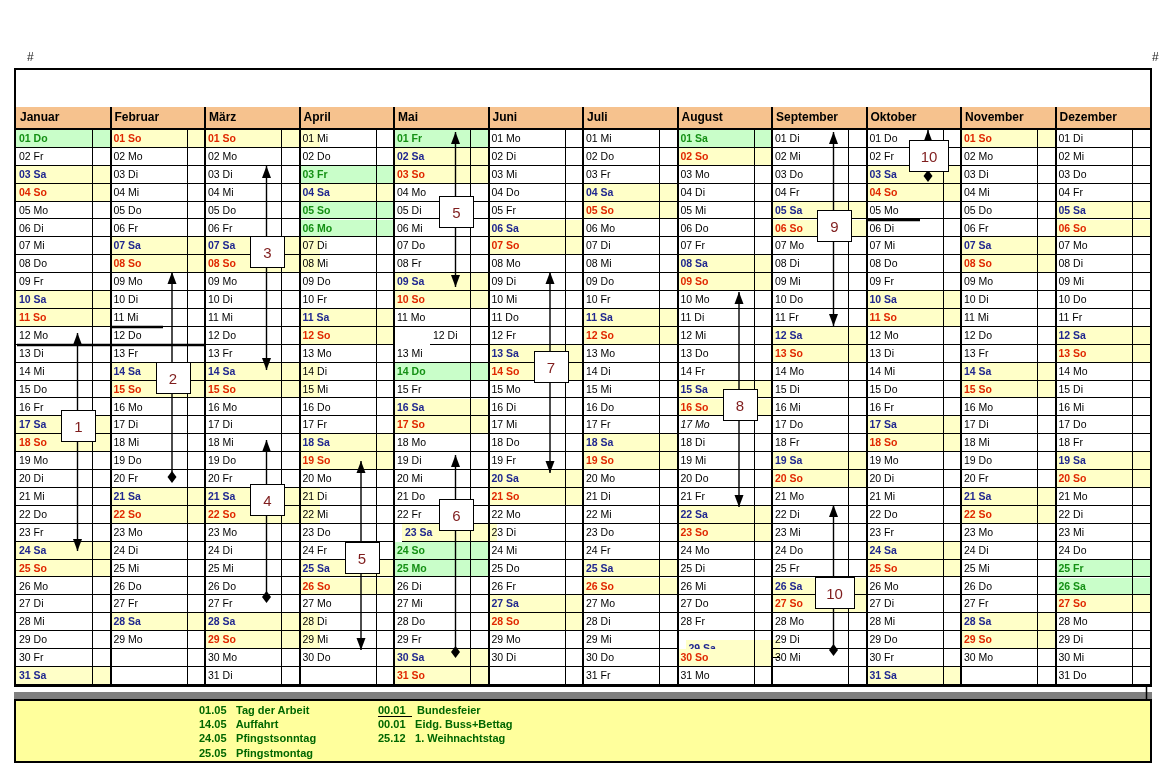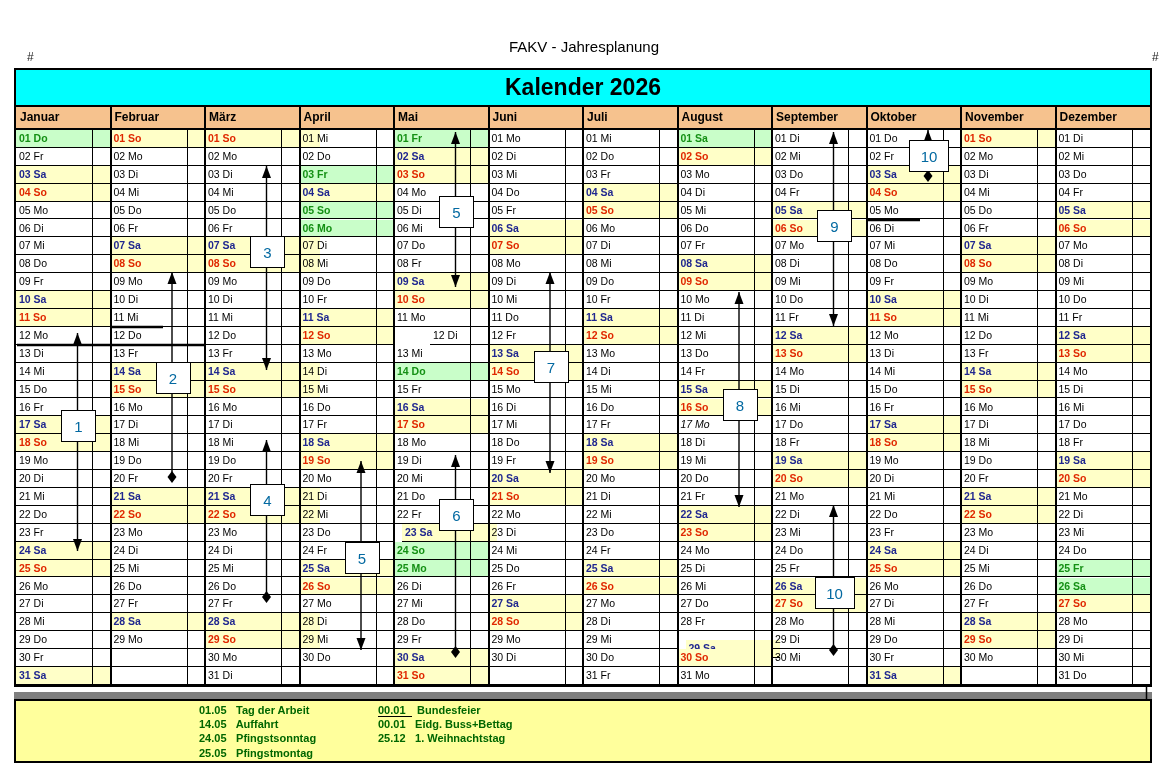--- a/index.html
+++ b/index.html
@@ -42,7 +42,6 @@
 
 <div id="stage">
 
-  <div class="abs" id="sheet-title">FAKV - Jahresplanung</div>
   <div class="abs hash" style="left:27px;top:50px;">#</div>
   <div class="abs hash" style="left:1152px;top:50px;">#</div>
 

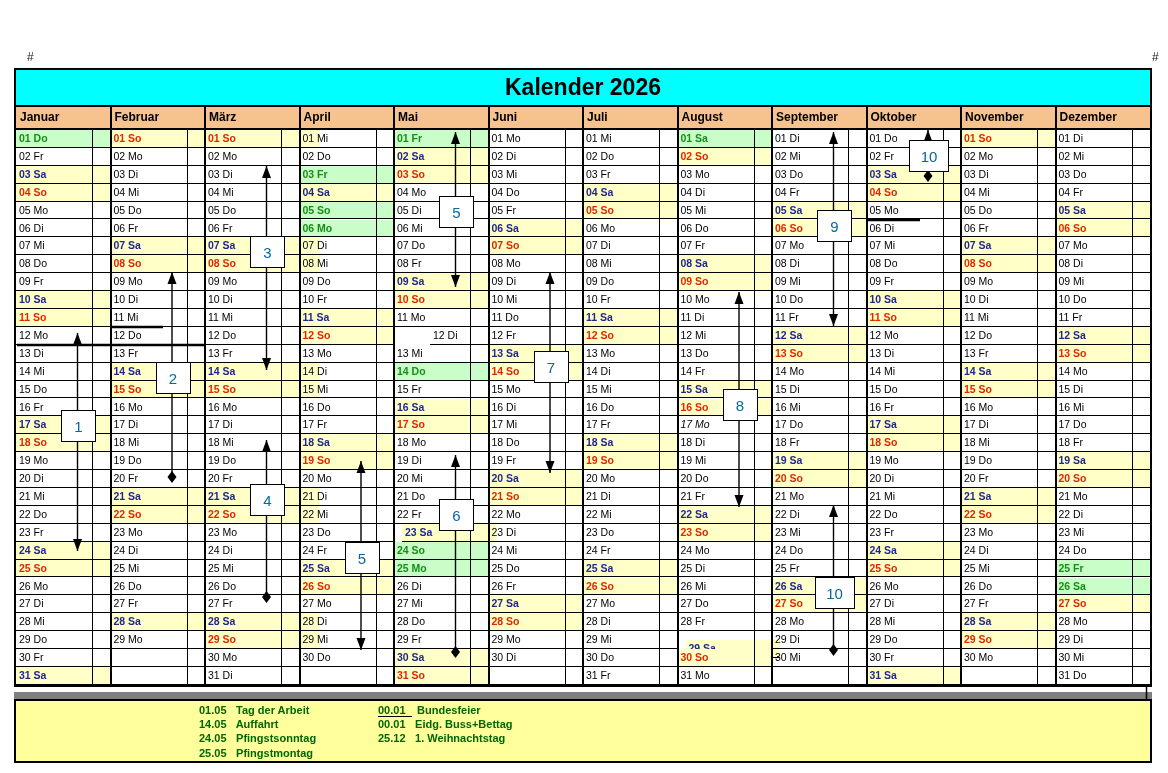--- a/index.html
+++ b/index.html
@@ -46,7 +46,6 @@
   <div class="abs hash" style="left:1152px;top:50px;">#</div>
 
   <div class="abs" id="frame">
-    <div id="banner">Kalender 2026</div>
     <div id="months">
         <div class="month-block" style="left: 0px; width: 94.5px;">
           <div class="month-head">Januar</div>

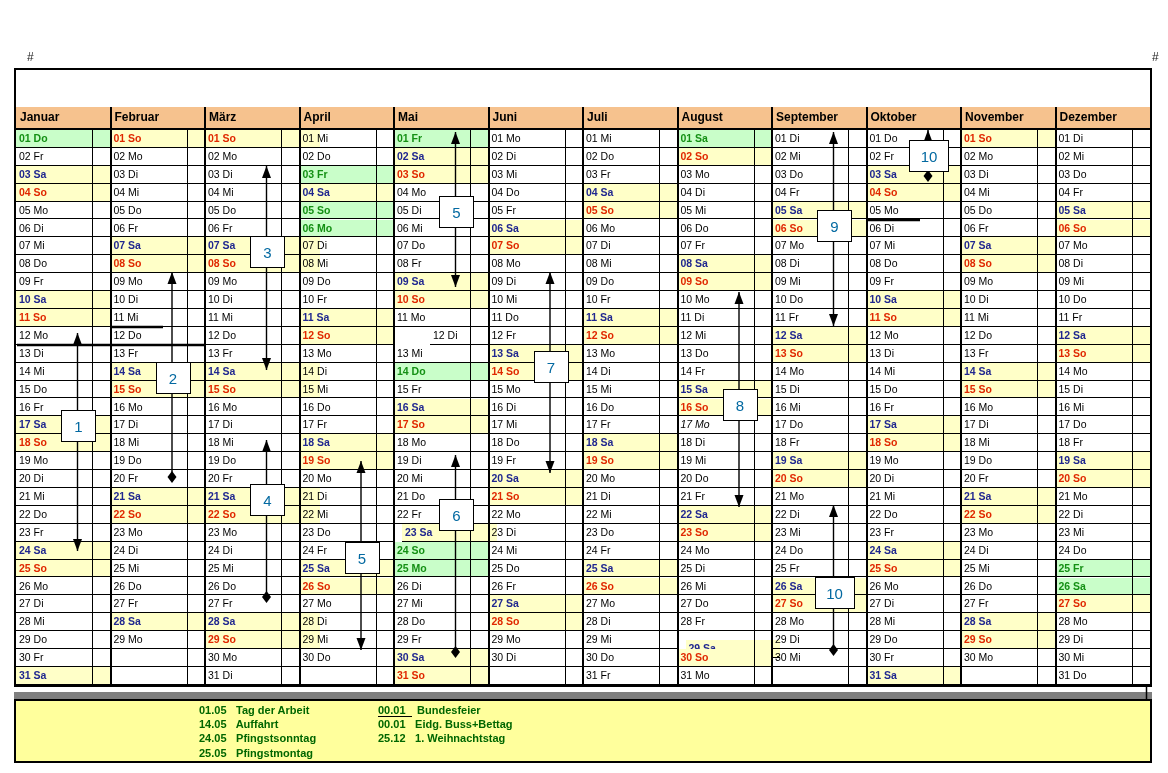--- a/index.html
+++ b/index.html
@@ -27,7 +27,7 @@
   #overlay{left:0;top:0;width:1168px;height:773px;pointer-events:none;z-index:5;}
   .marker-box{position:absolute;z-index:6;background:#ffffff;border:1.2px solid #000;
               display:flex;align-items:center;justify-content:center;
-              font-size:15px;color:#0369a1;}
+              font-size:15px;color:#7f1d1d;}
   #sep-bar{left:14px;top:692px;width:1138px;height:7px;background:var(--bar-bg);}
   #legend{left:14px;top:699px;width:1134px;height:60px;border:2px solid #000;
           background:var(--leg-bg);}

